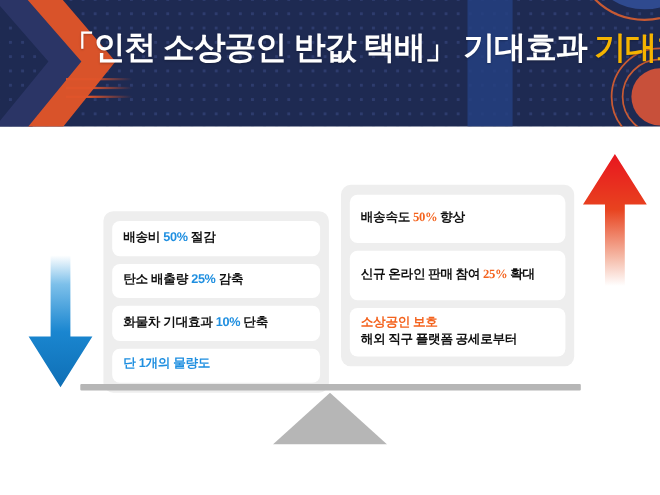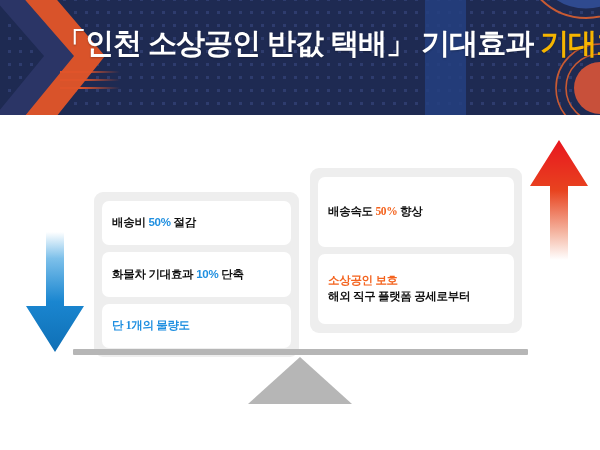--- a/index.html
+++ b/index.html
@@ -172,6 +172,9 @@
         <div class="line"><span>배송비 </span><span class="num-blue">50%</span><span> 절감</span></div>
       </div>
       <div class="card">
+        <div class="line"><span>탄소 배출량 </span><span class="num-blue">25%</span><span> 감축</span></div>
+      </div>
+      <div class="card">
         <div class="line"><span>화물차 기대효과 </span><span class="num-blue">10%</span><span> 단축</span></div>
       </div>
       <div class="card">

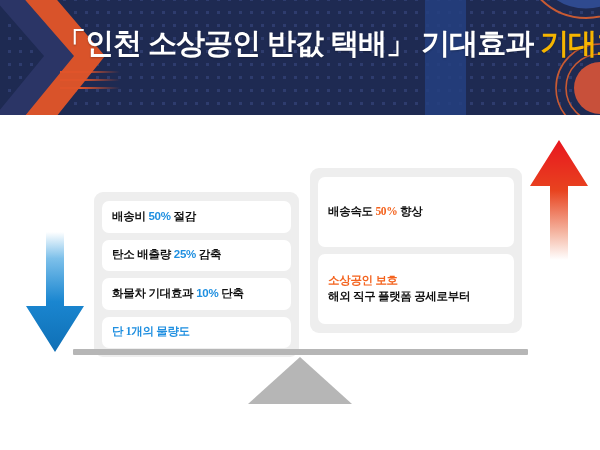--- a/index.html
+++ b/index.html
@@ -189,6 +189,9 @@
         <div class="line"><span>배송속도 </span><span class="num-orange">50%</span><span> 향상</span></div>
       </div>
       <div class="card">
+        <div class="line"><span>신규 온라인 판매 참여 </span><span class="num-orange">25%</span><span> 확대</span></div>
+      </div>
+      <div class="card">
         <div class="line"><span class="txt-orange">소상공인 보호</span></div>
         <div class="line"><span>해외 직구 플랫폼 공세로부터</span></div>
       </div>

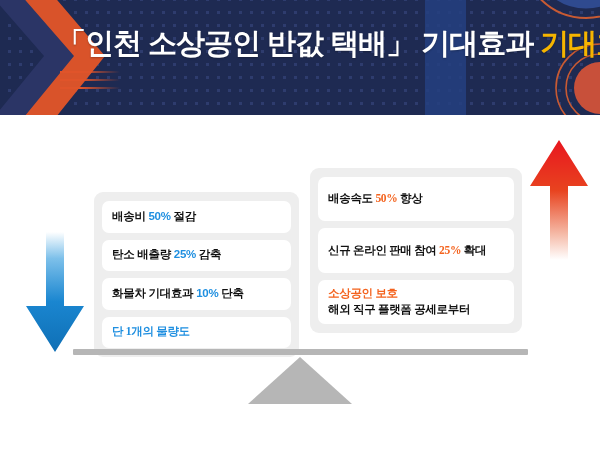--- a/index.html
+++ b/index.html
@@ -84,7 +84,7 @@
   }
   .num-blue   { color:#1f8fe0; }
   .num-orange { color:#f4631e; }
-  .txt-blue   { color:#1f8fe0;font-family:Liberation Serif, serif; }
+  .txt-blue   { color:#1f8fe0; }
   .txt-orange { color:#f4631e; }
 
   

